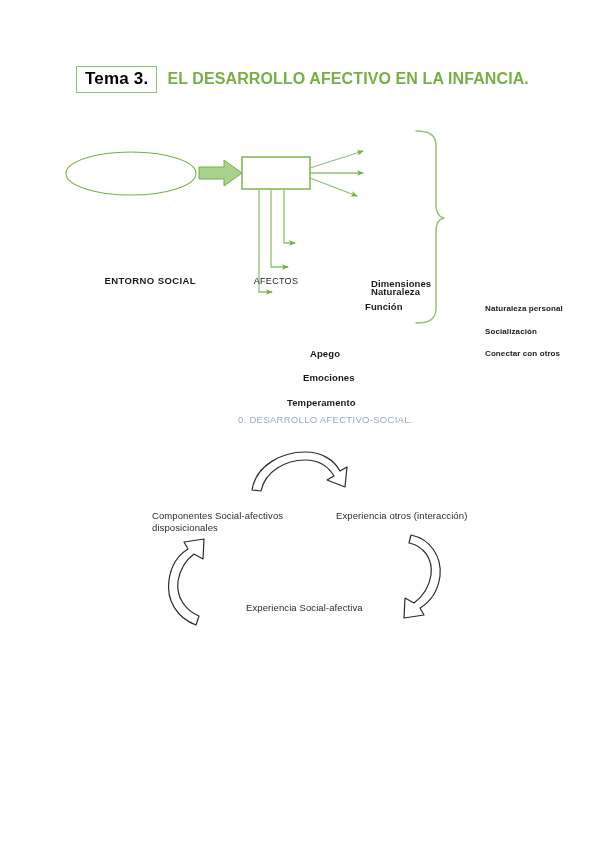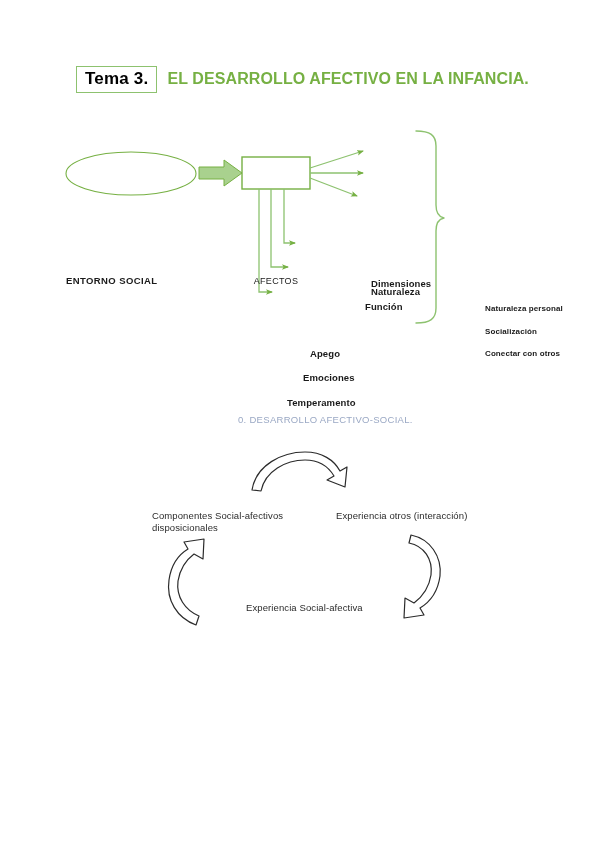--- a/index.html
+++ b/index.html
@@ -79,7 +79,7 @@
     left: 66px;
     top: 165px;
     width: 130px;
-    text-align: left;
+    text-align: right;
     font-size: 9.5px;
     font-weight: bold;
     color: #1a1a1a;

